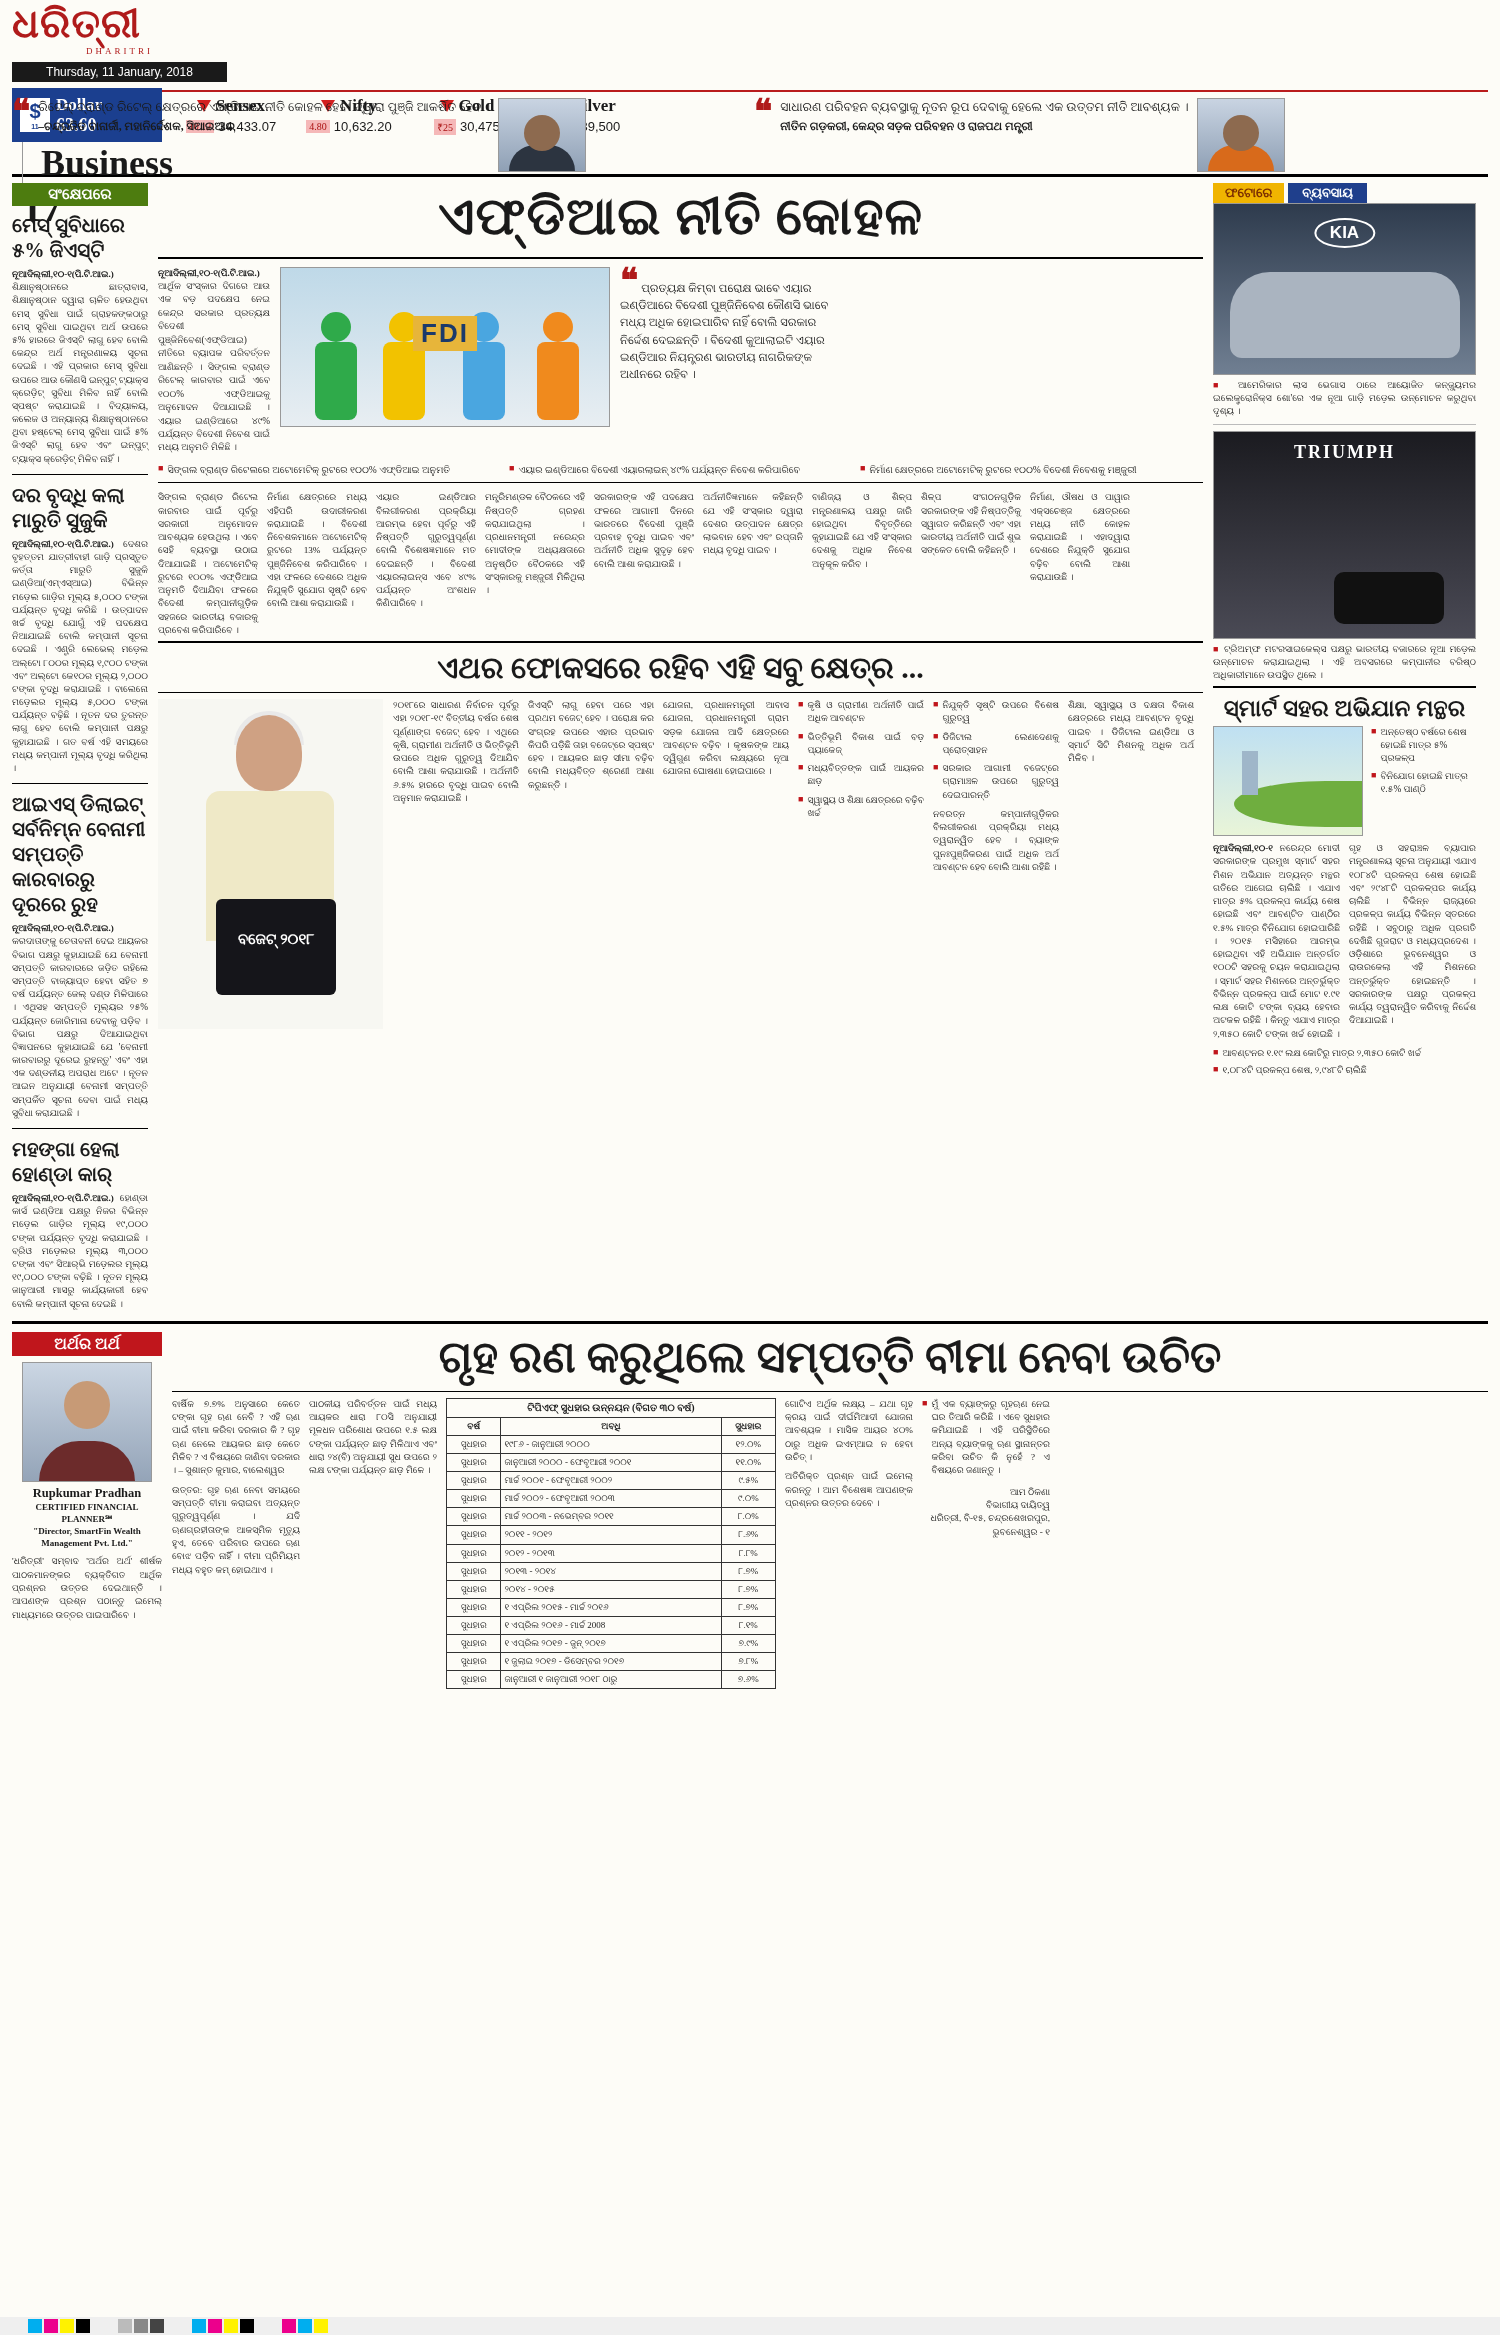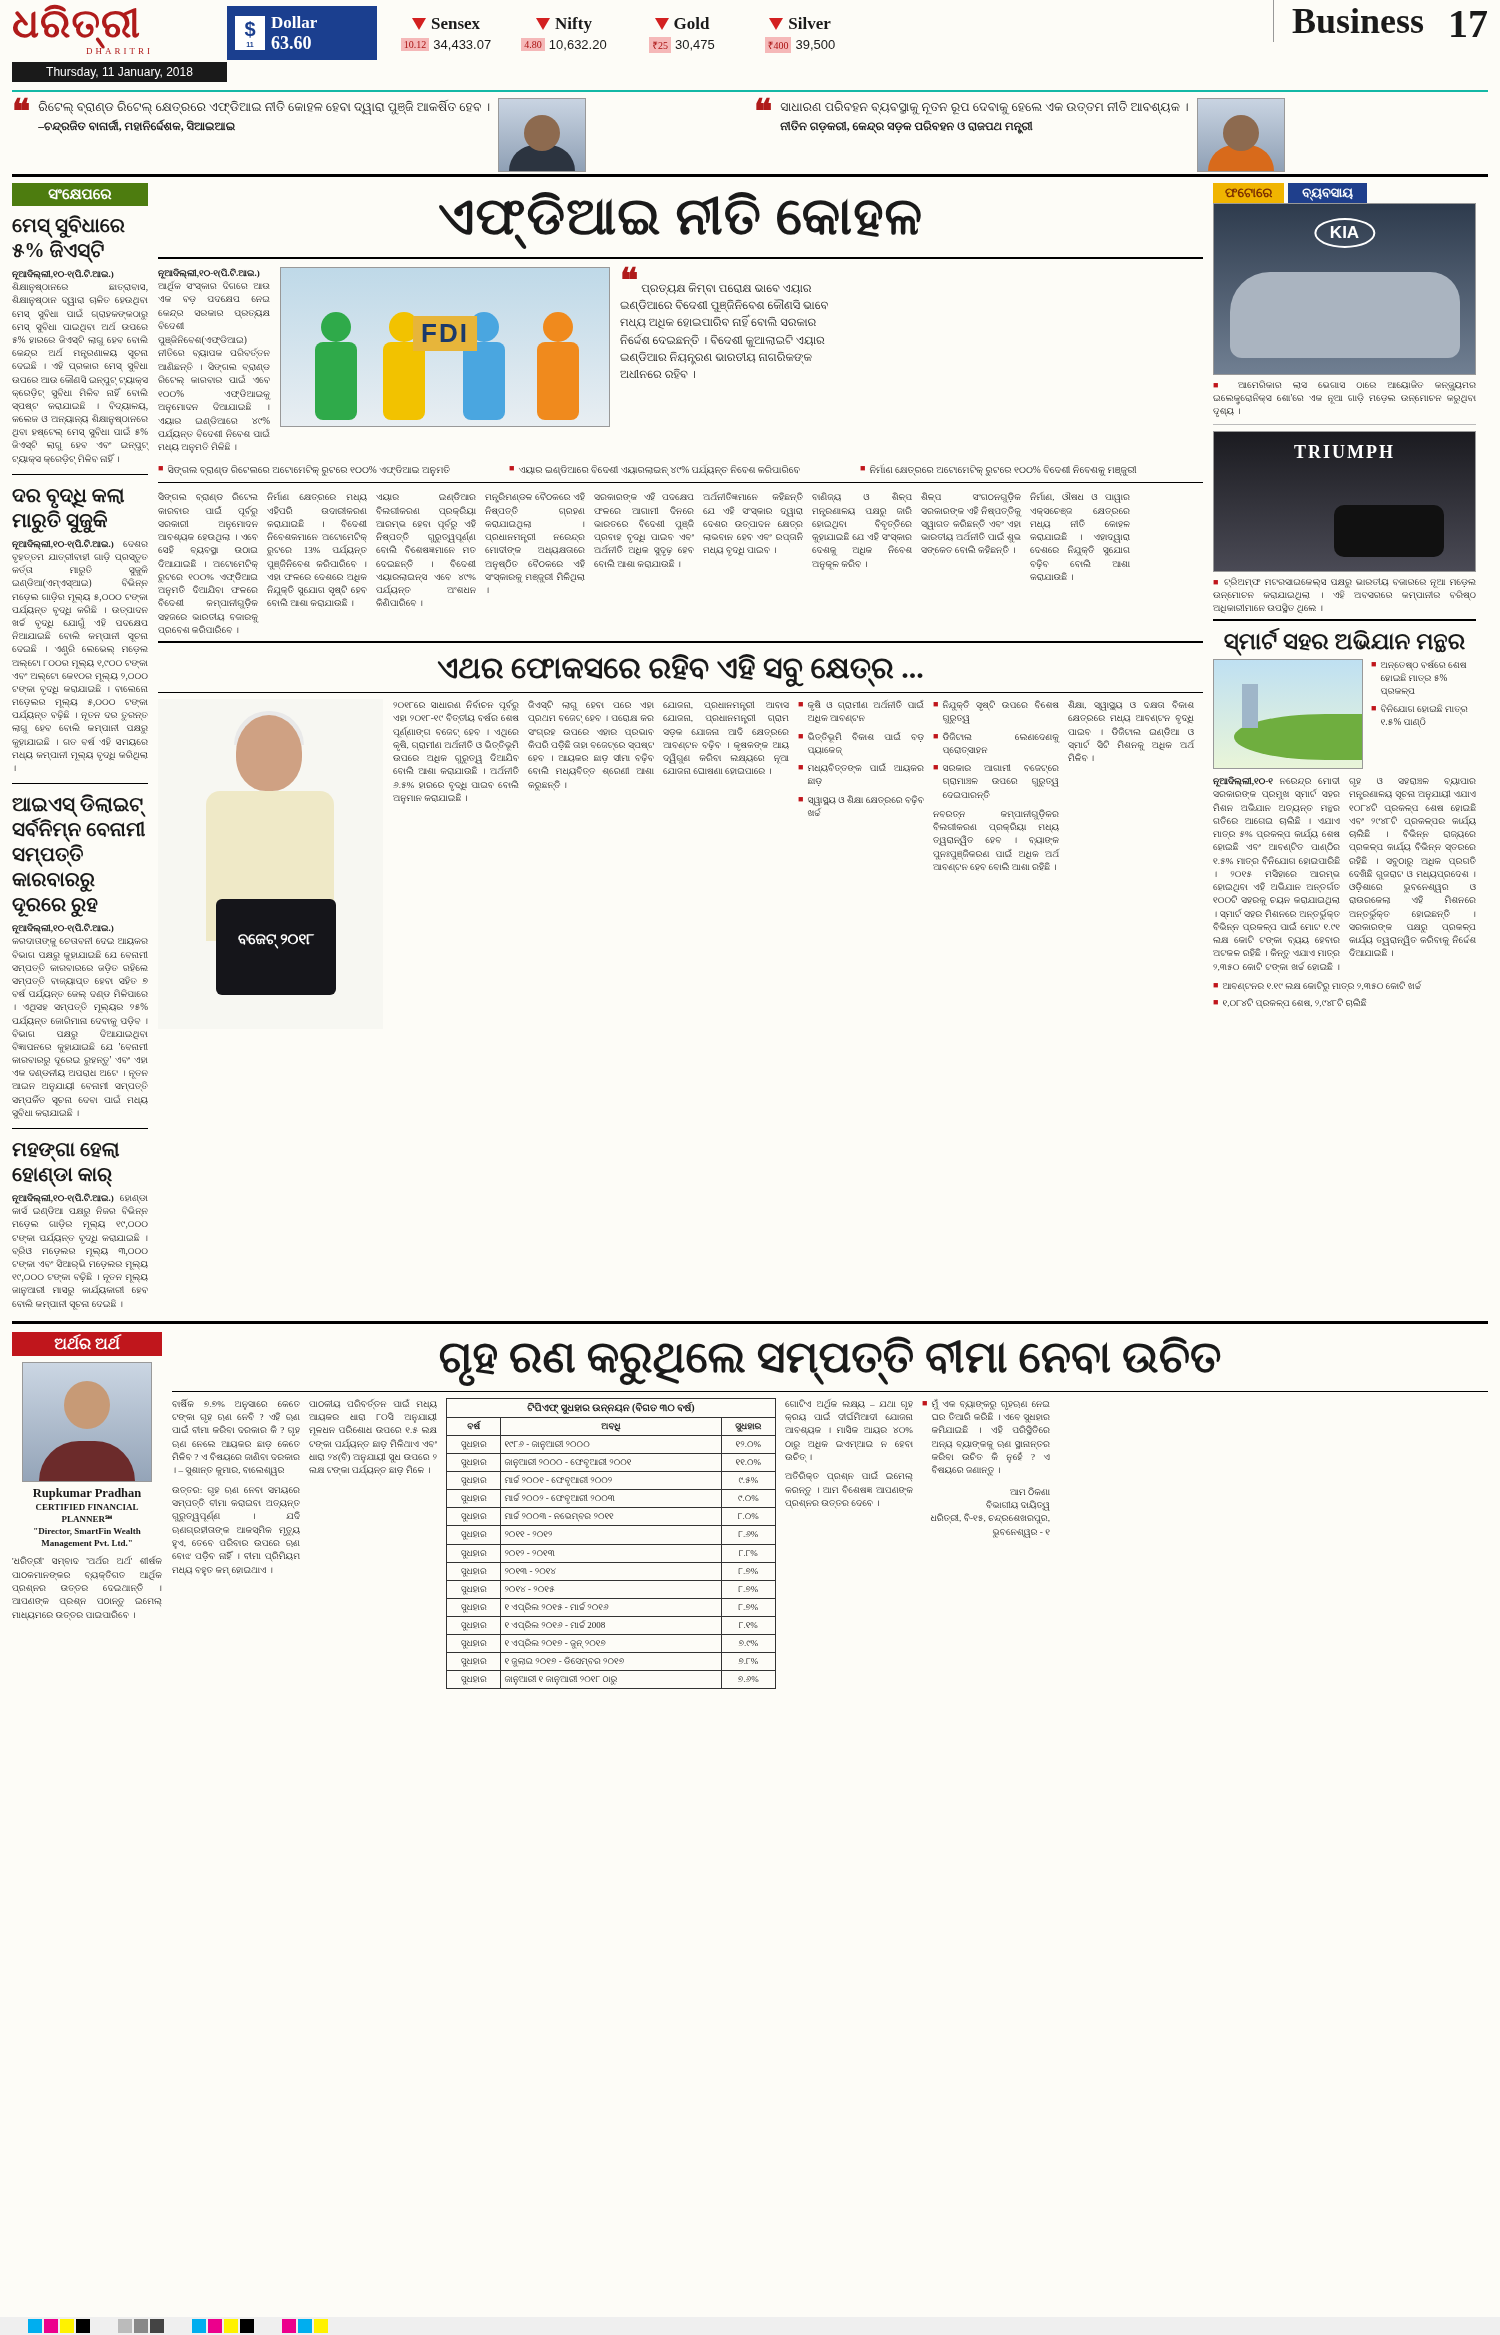--- a/index.html
+++ b/index.html
@@ -15,7 +15,7 @@
   .page { width:1500px; height:2335px; position:relative; padding:0 12px; }
 
   
-  .masthead { display:flex; align-items:flex-start; height:92px; border-bottom:2px solid #14b8a6; }
+  .masthead { display:flex; align-items:flex-start; height:92px; border-bottom:2px solid #b91c1c;flex-direction:column; }
   .logo-box { width:215px; padding-top:4px; }
   .logo-word {
     font-family:"Liberation Serif", serif;

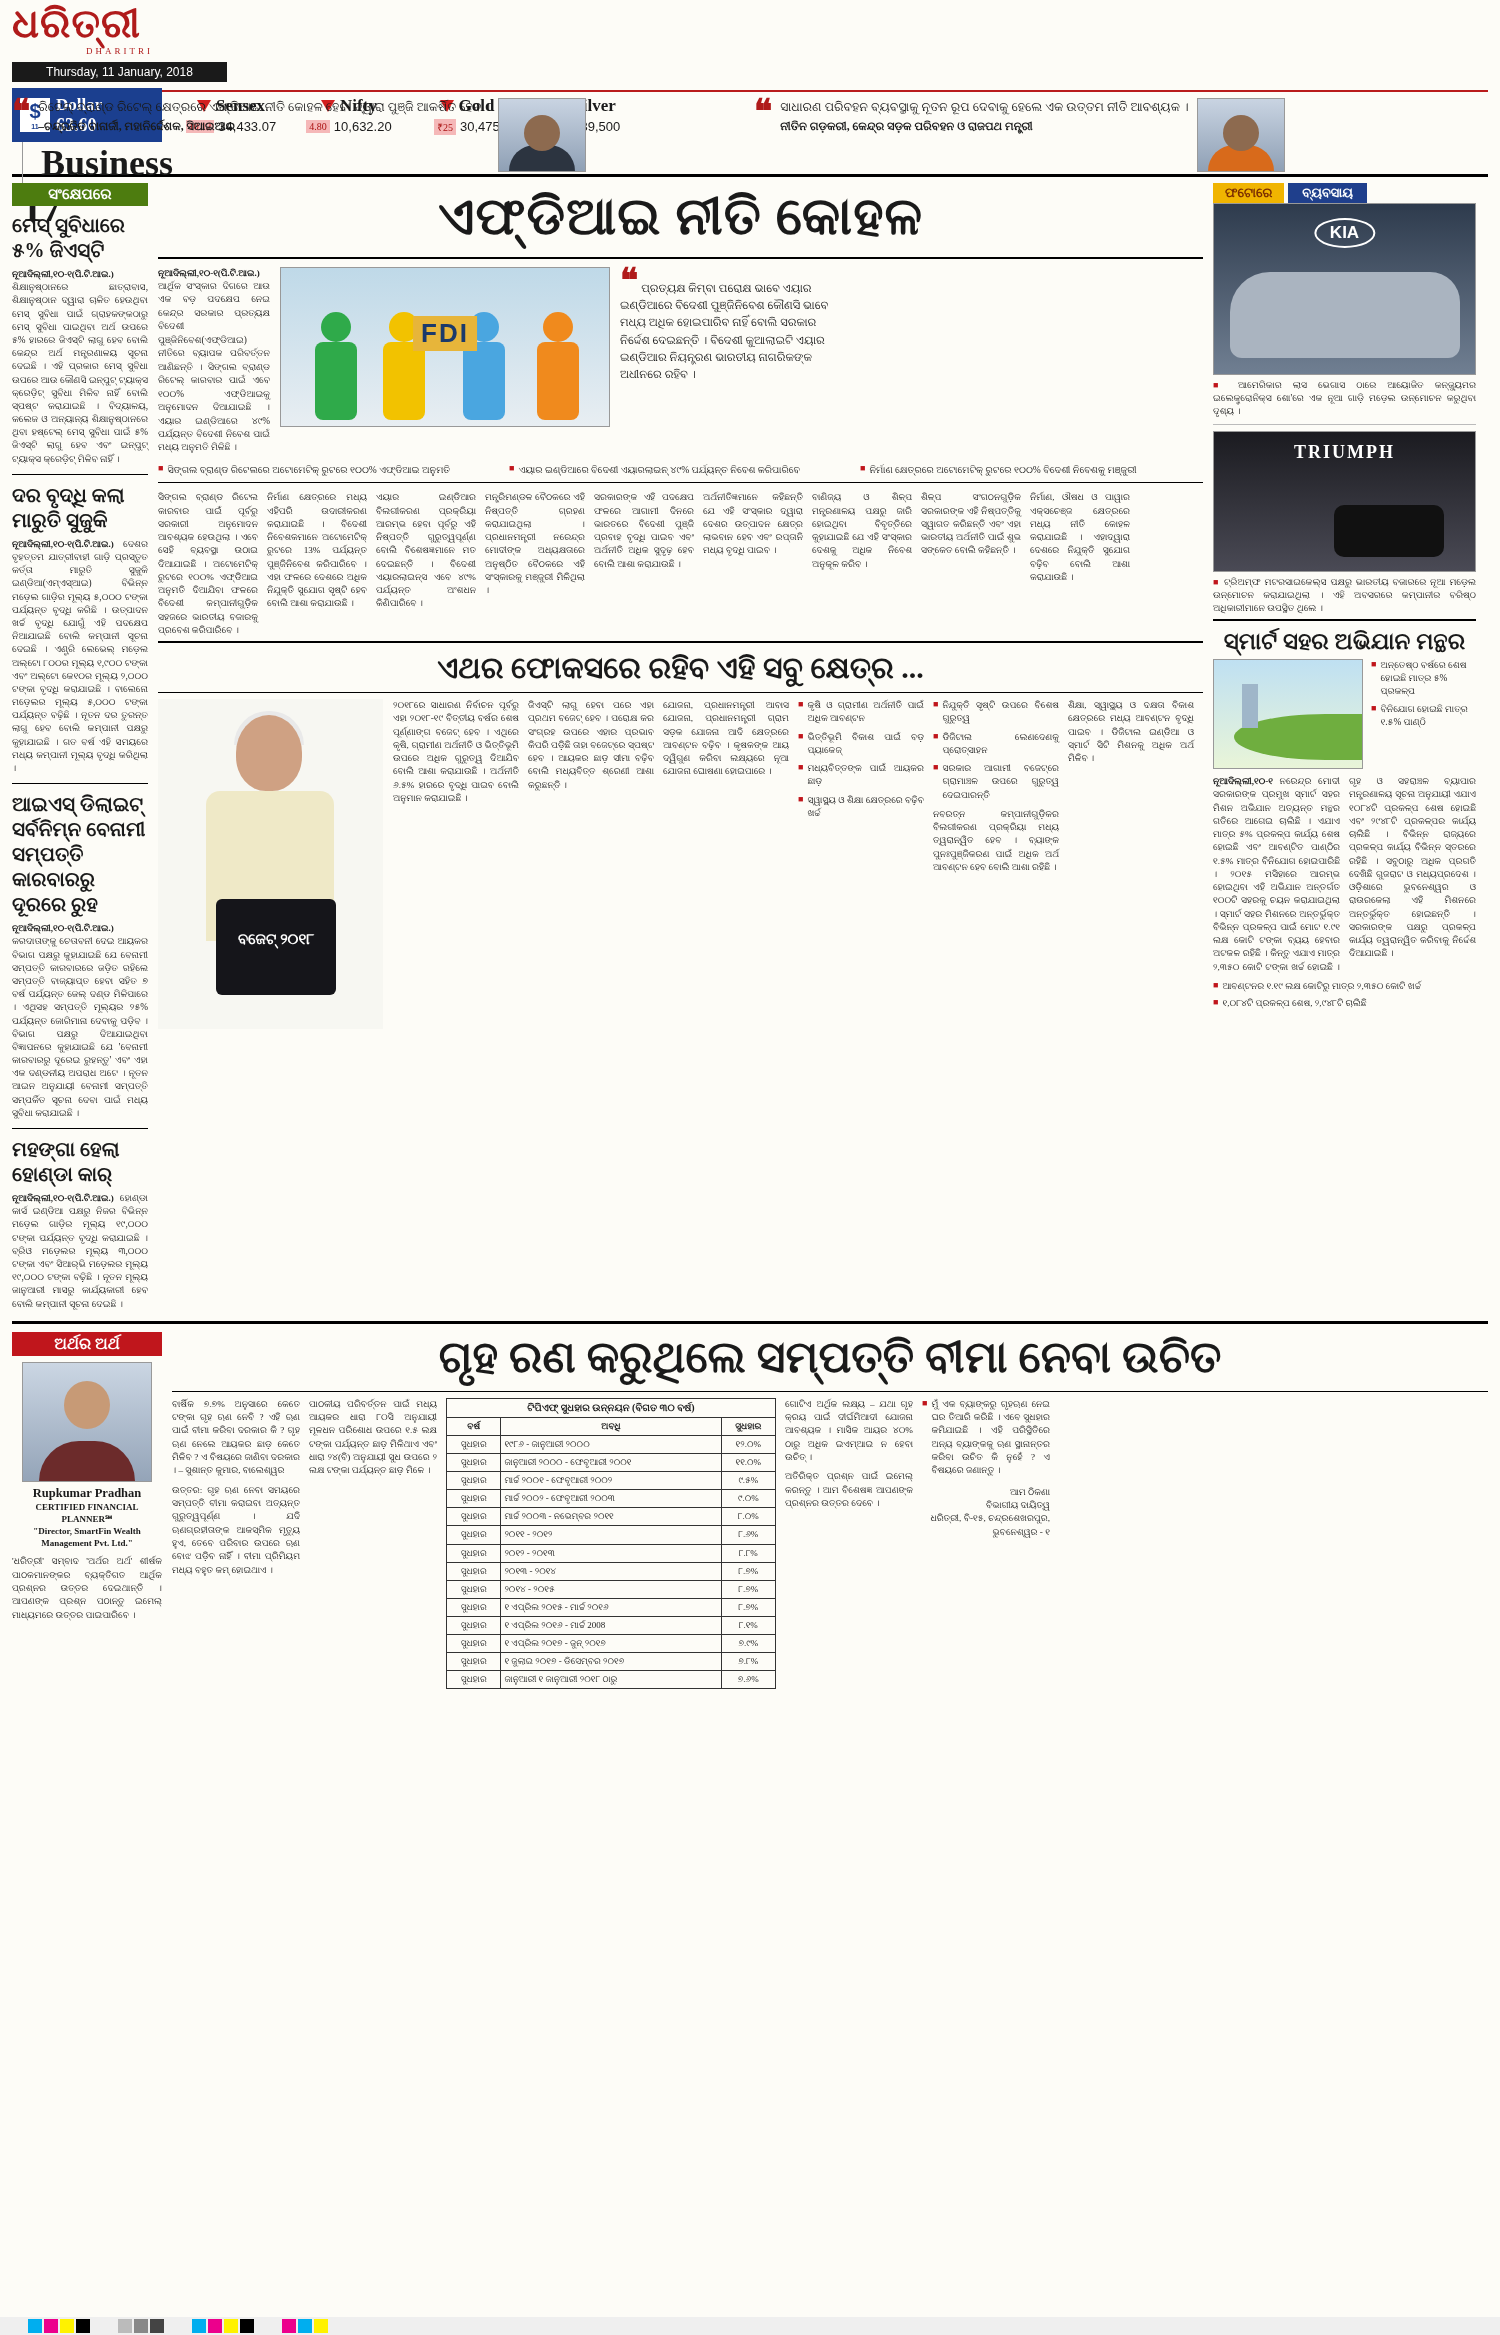--- a/index.html
+++ b/index.html
@@ -139,7 +139,7 @@
   .kia { height:172px; background:linear-gradient(#2e3b4d,#707f92); }
   .kia .car{position:absolute;left:16px;bottom:16px;width:230px;height:86px;background:#aab4c0;border-radius:40px 30px 12px 12px;}
   .kia .logo{position:absolute;left:50%;top:14px;transform:translateX(-50%);color:#fff;border:2px solid #fff;border-radius:50%;padding:3px 14px;font-weight:bold;font-family:"Liberation Sans",sans-serif;font-size:17px;}
-  .triumph { height:141px; background:linear-gradient(#1b1b20,#4a4a55); }
+  .triumph { height:208px; background:linear-gradient(#1b1b20,#4a4a55); }
   .triumph .logo{position:absolute;left:50%;top:10px;transform:translateX(-50%);color:#fff;font-family:"Liberation Serif",serif;font-size:18px;font-weight:bold;letter-spacing:2px;}
   .triumph .bike{position:absolute;left:120px;bottom:14px;width:110px;height:52px;background:#111;border-radius:10px;}
   .smart { height:110px; background:linear-gradient(#bfe0f2,#e9f5d8); }

